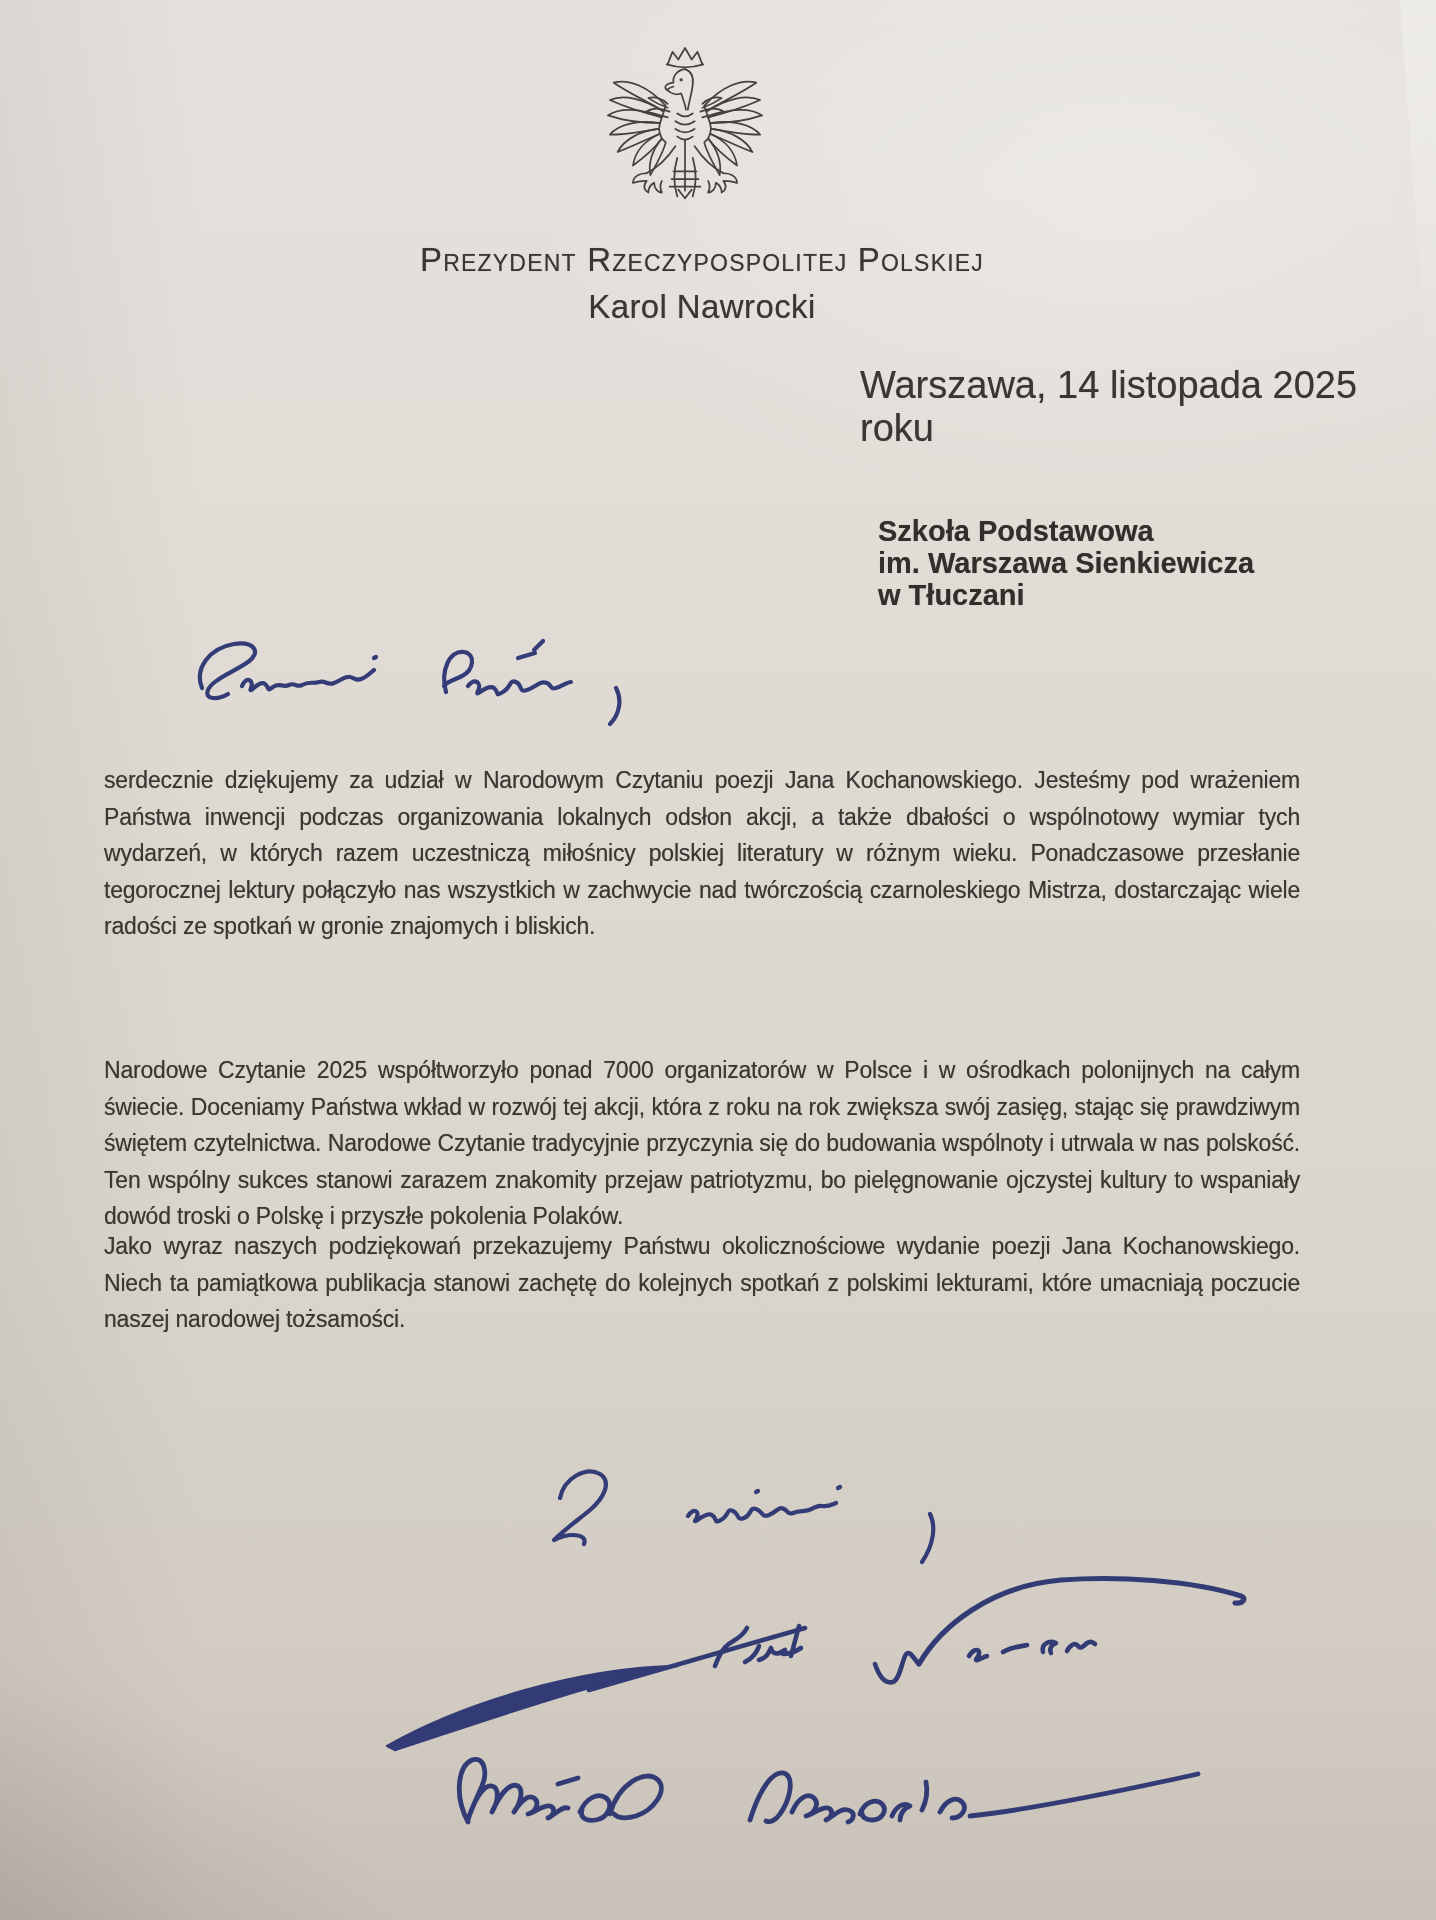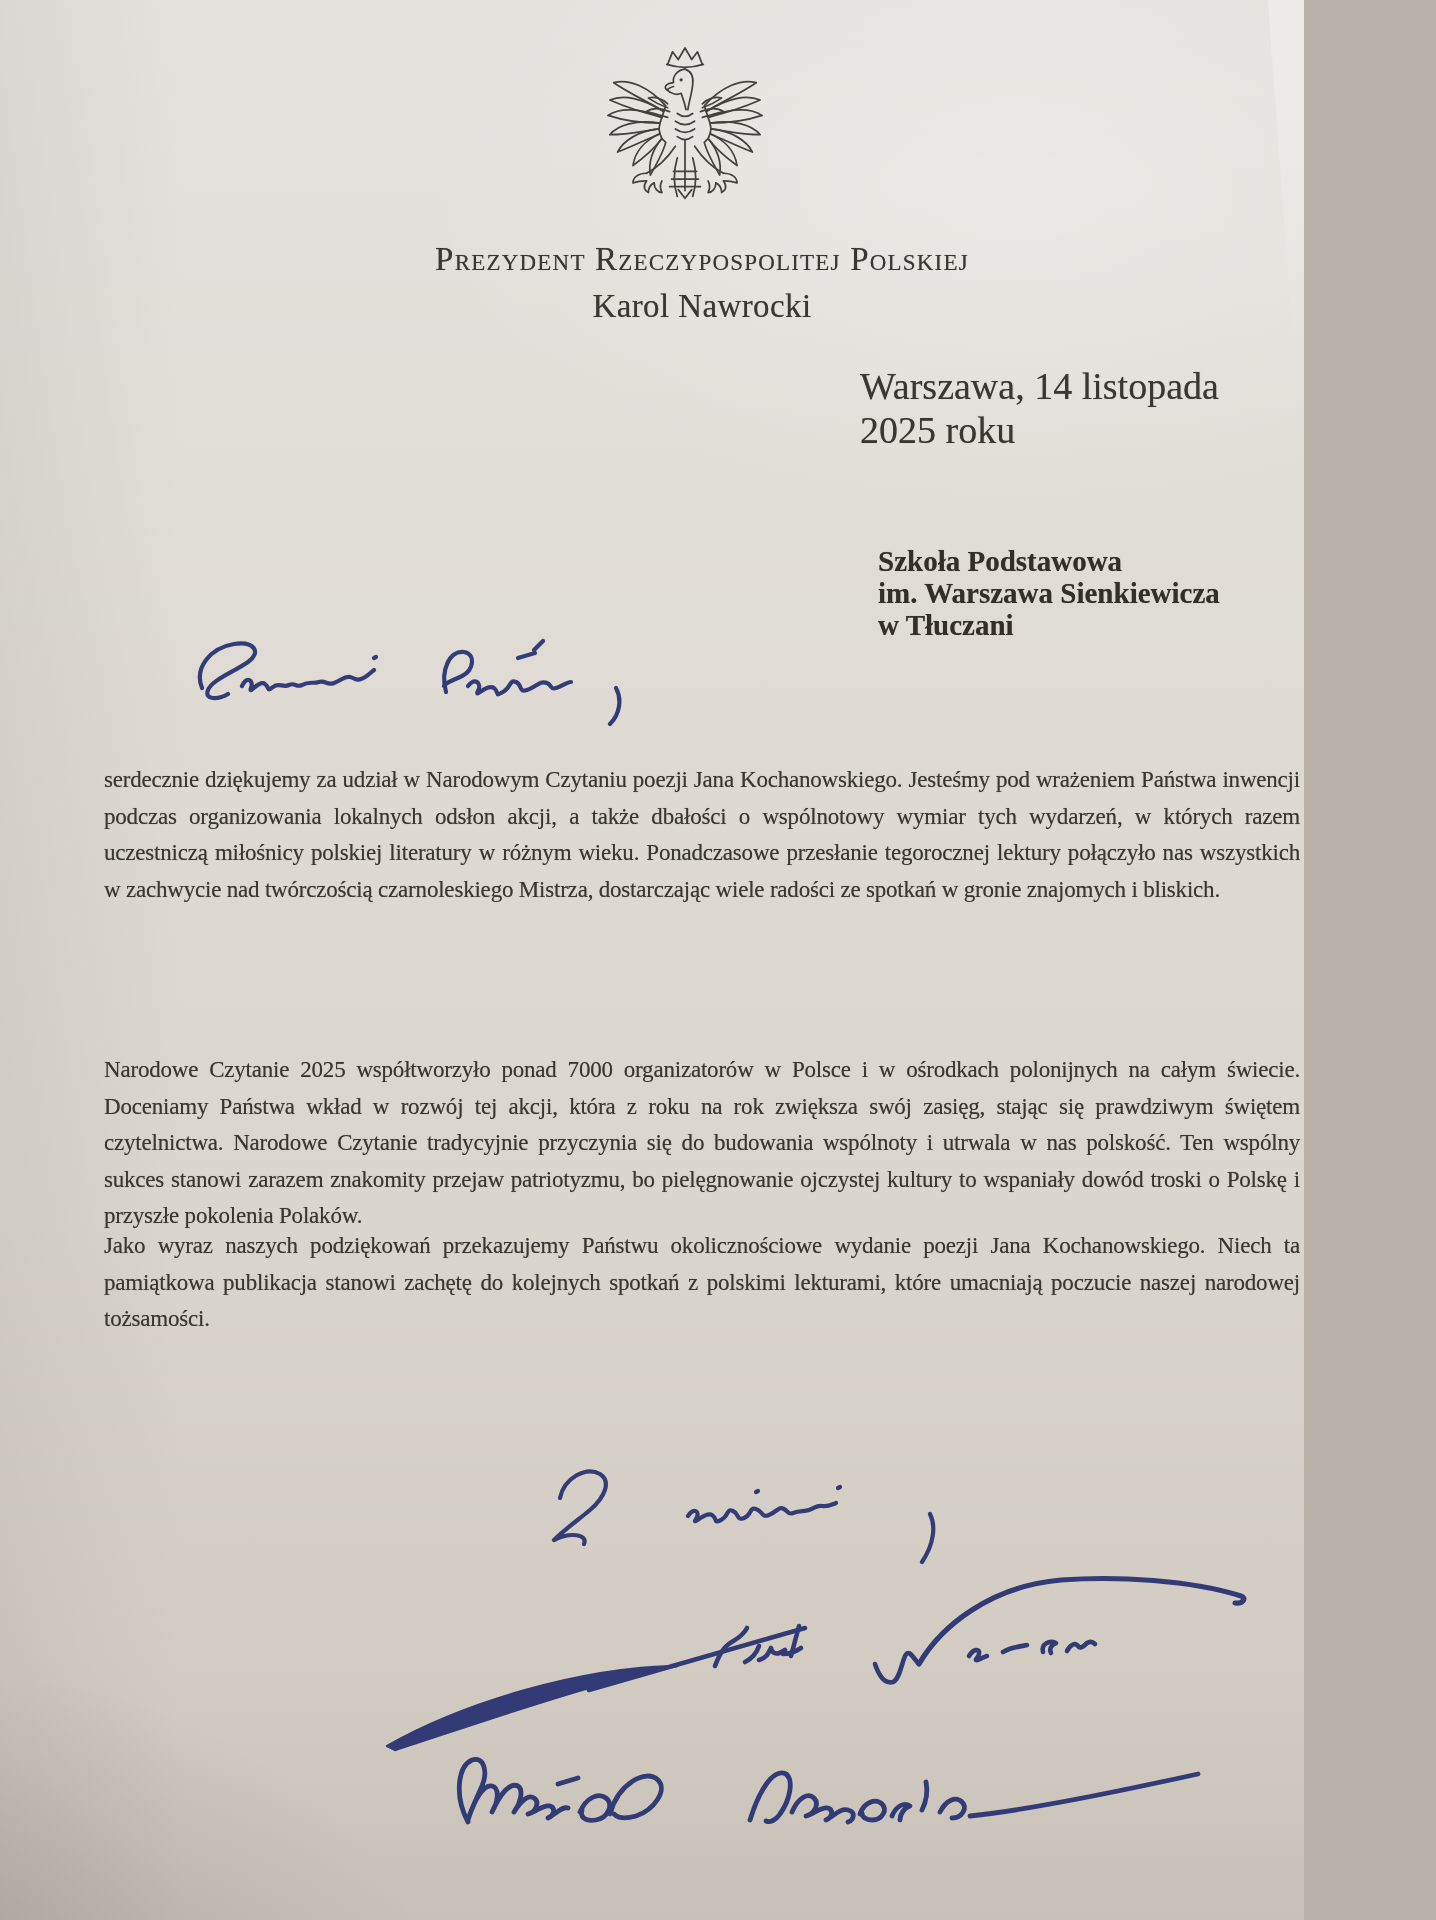--- a/index.html
+++ b/index.html
@@ -5,8 +5,8 @@
 <style>
   html,body{margin:0;padding:0;background:#b9b2a8;}
   .photo{
-    position:relative;width:1304px;height:1920px;overflow:hidden;
-    font-family:Liberation Serif, serif;
+    position:relative;width:1436px;height:1920px;overflow:hidden;
+    font-family:Liberation Sans, sans-serif;
     background:
       radial-gradient(ellipse 980px 520px at 78% 10%, rgba(255,255,255,.28), rgba(255,255,255,0) 62%),
       radial-gradient(ellipse 900px 700px at -5% 108%, rgba(70,64,56,.22), rgba(70,64,56,0) 58%),

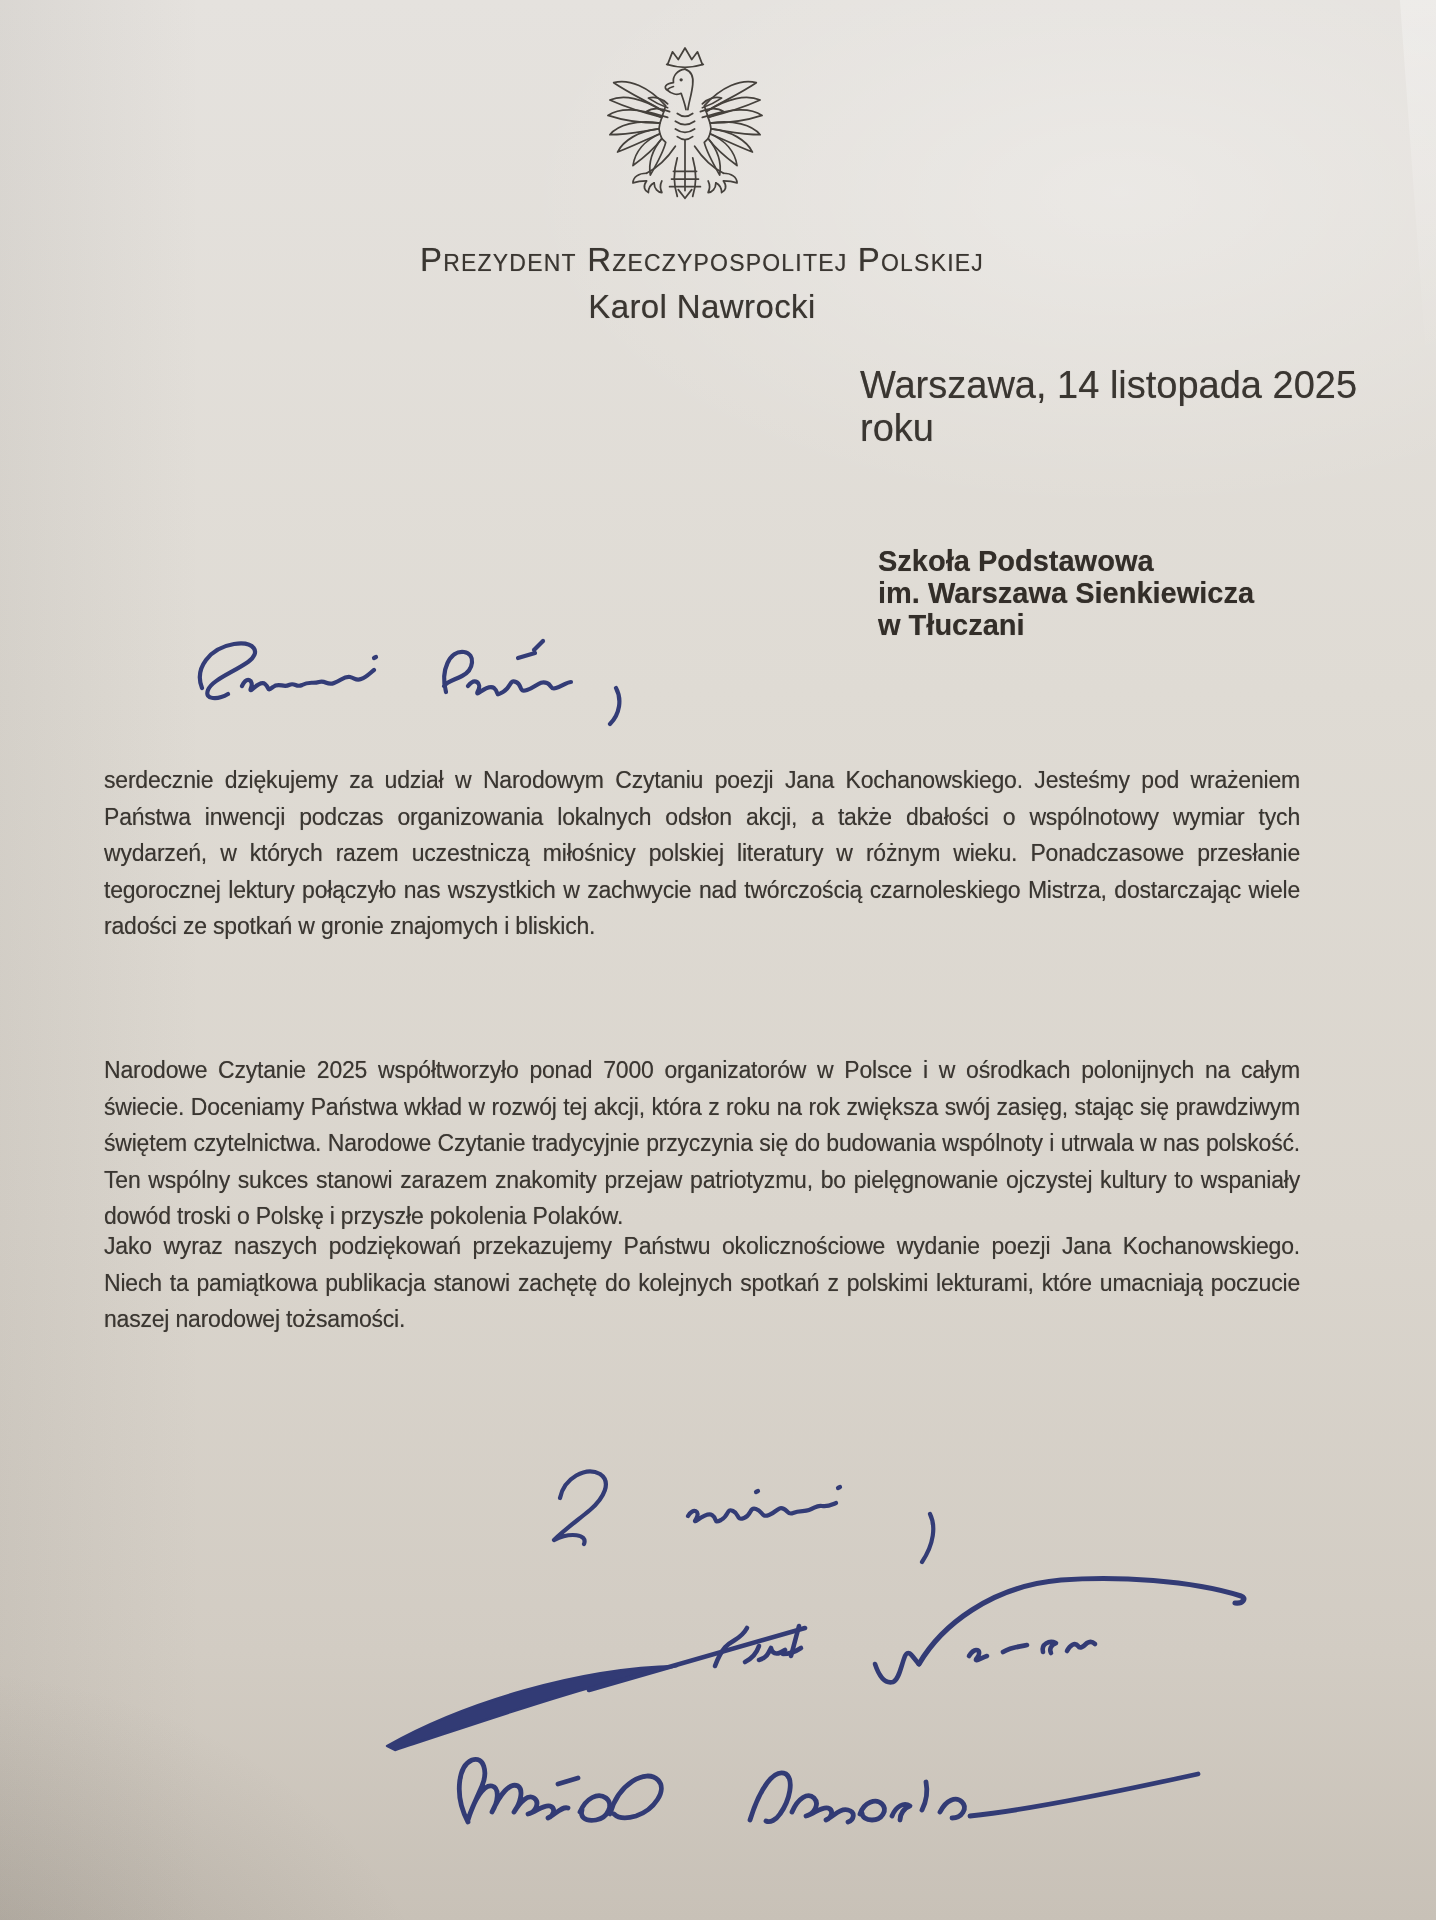--- a/index.html
+++ b/index.html
@@ -24,7 +24,7 @@
   .office{top:241px;font-variant:small-caps;font-size:33px;letter-spacing:1.2px;}
   .sender{top:288px;font-size:33px;letter-spacing:.4px;}
   .dateline{top:364px;left:860px;font-size:38px;}
-  .recipient{top:545px;left:878px;font-size:29px;line-height:32px;font-weight:700;color:#332e29;}
+  .recipient{top:515px;left:878px;font-size:29px;line-height:32px;font-weight:700;color:#332e29;}
   .para{left:104px;width:1196px;text-align:justify;font-size:23px;line-height:36.6px;letter-spacing:-.2px;}
   .p1{top:762px;} .p2{top:1014px;margin-top:38px;} .p3{top:1228px;}
   svg{position:absolute;overflow:visible;}

